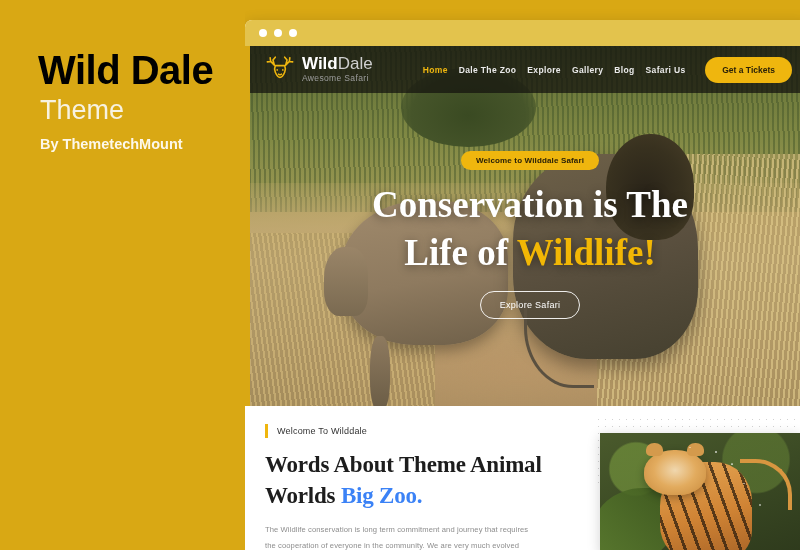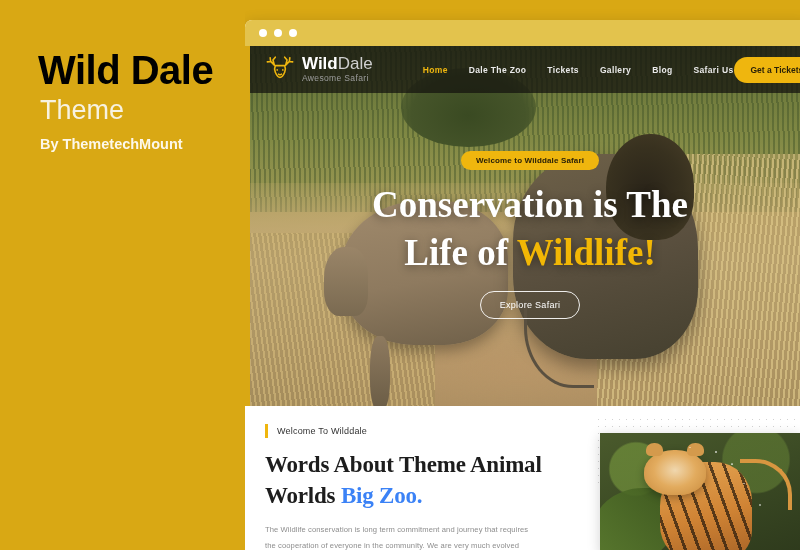--- a/index.html
+++ b/index.html
@@ -122,7 +122,7 @@
   .logo-text-d { font-size:17px; font-weight:bold; color:#fff; line-height:1.05; }
   .logo-text-d .dim { color:#cfcfcf; font-weight:400; }
   .logo-sub-d { font-size:8.5px; color:#9d9d9d; letter-spacing:.35px; line-height:1.3; }
-  .d-menu { display:flex; align-items:center; gap:21px; margin-left:50px; }
+  .d-menu { display:flex; align-items:center; gap:11px; margin-left:50px; }
   .d-menu-item { font-size:8.5px; color:#eaeaea; font-weight:bold; letter-spacing:.35px; white-space:nowrap; }
   .d-menu-item.active { color:#EFB60E; }
   .d-cta {

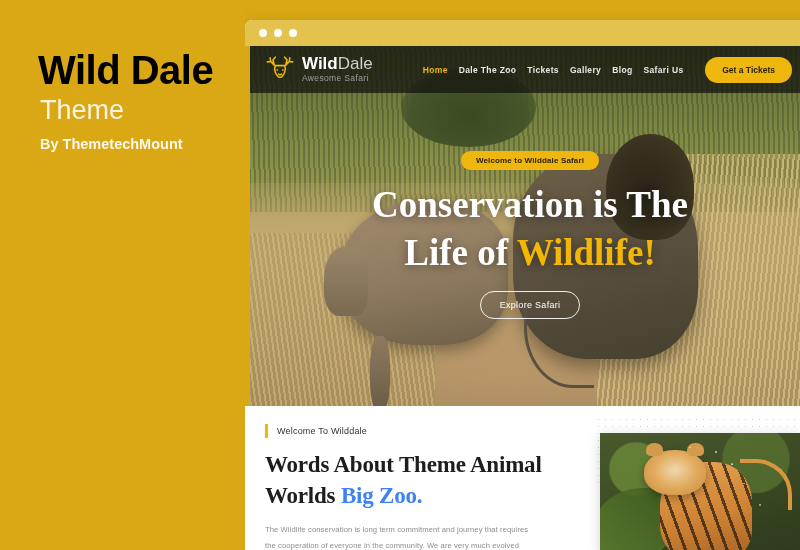--- a/index.html
+++ b/index.html
@@ -420,7 +420,7 @@
         <div class="d-menu">
           <span class="d-menu-item active">Home</span>
           <span class="d-menu-item">Dale The Zoo</span>
-          <span class="d-menu-item">Tickets</span>
+          <span class="d-menu-item">Explore</span>
           <span class="d-menu-item">Gallery</span>
           <span class="d-menu-item">Blog</span>
           <span class="d-menu-item">Safari Us</span>

